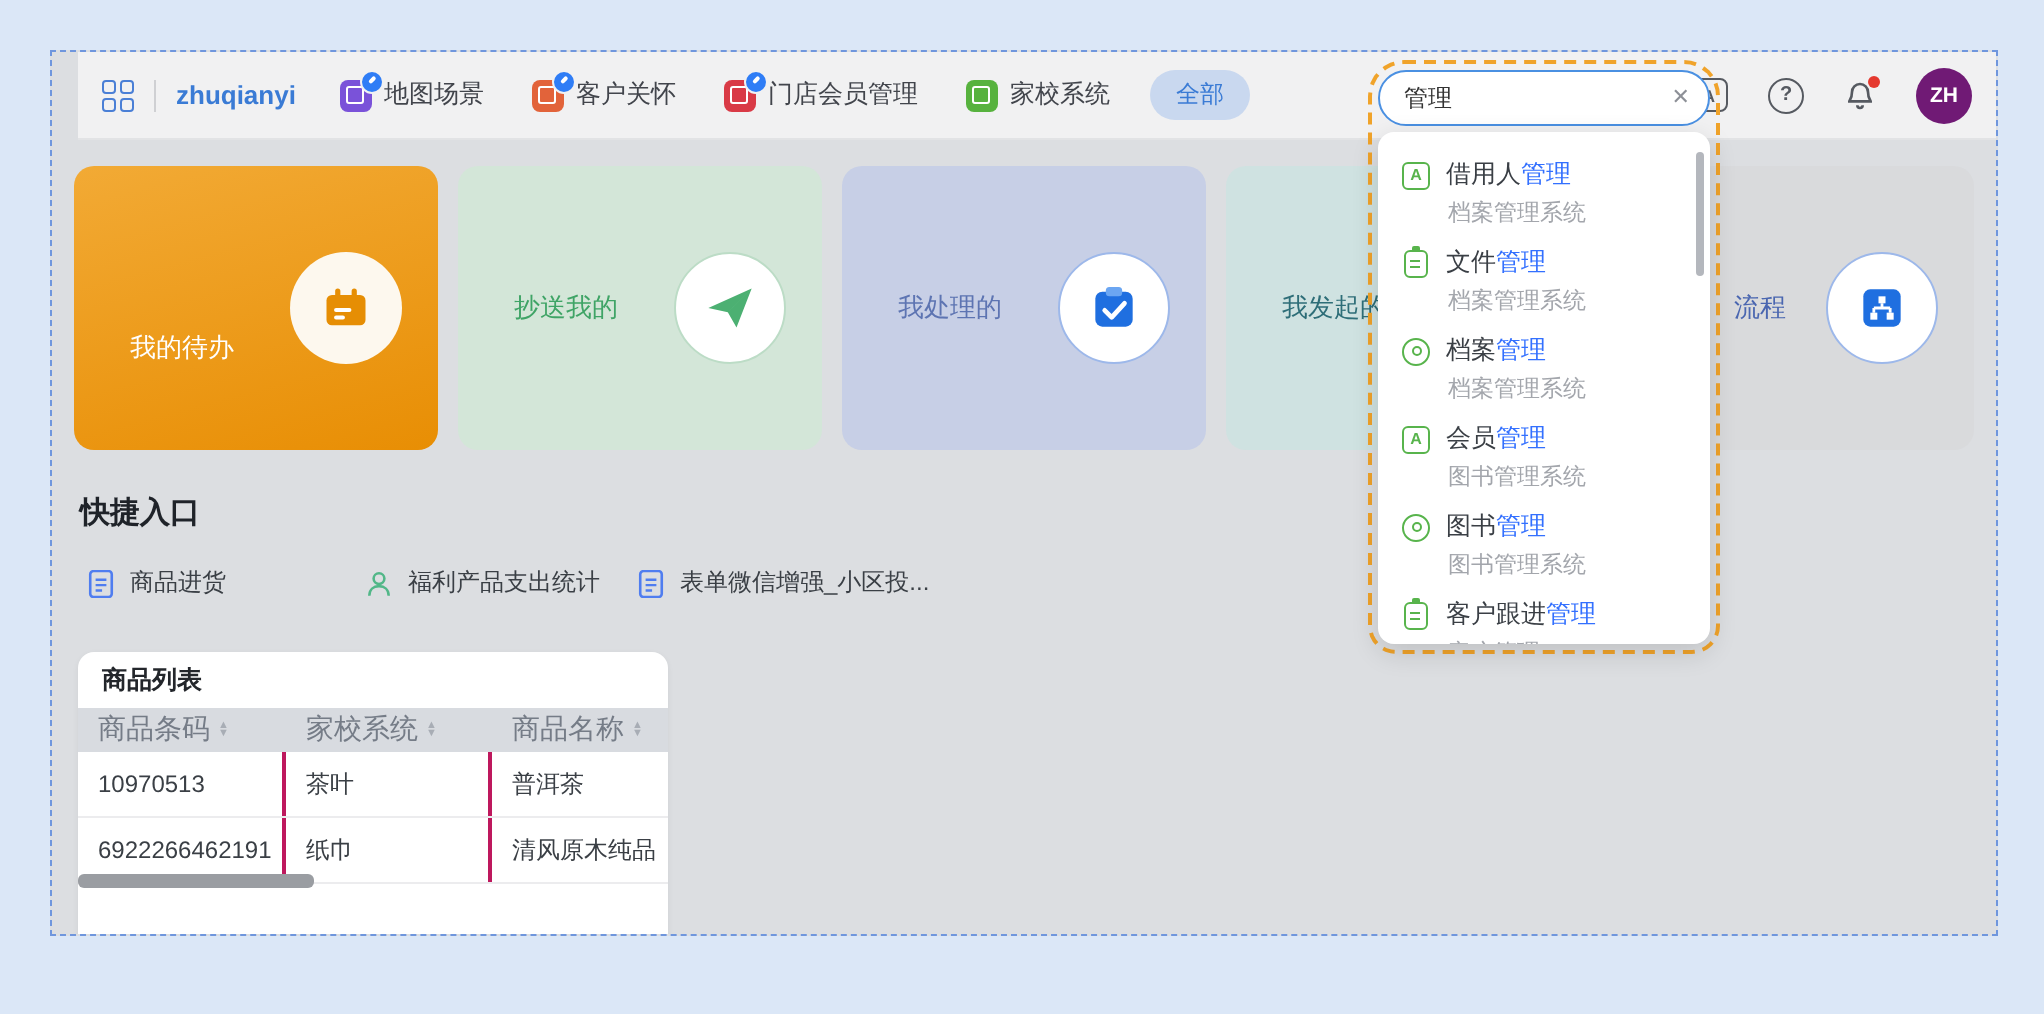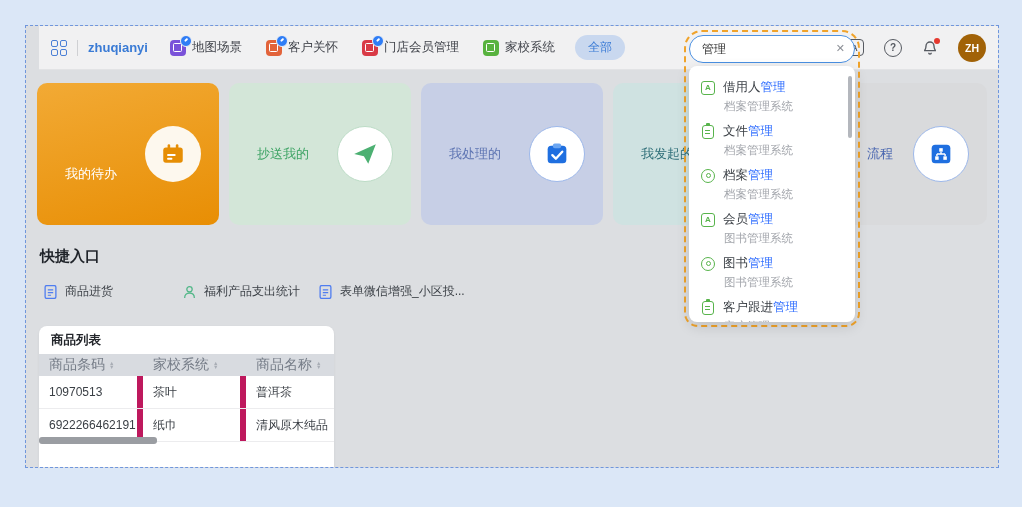--- a/index.html
+++ b/index.html
@@ -35,7 +35,7 @@
     align-items:center;justify-content:center;font-size:10px;color:#565a61;font-weight:bold;cursor:pointer;}
   .ico-bell{position:relative;cursor:pointer;display:flex;}
   .ico-bell .dot{position:absolute;top:-2px;right:-2px;width:6px;height:6px;background:#e5392f;border-radius:50%;}
-  .avatar{width:28px;height:28px;border-radius:50%;background:#a16207;color:#fff;
+  .avatar{width:28px;height:28px;border-radius:50%;background:#701a75;color:#fff;
     display:flex;align-items:center;justify-content:center;font-size:10.5px;font-weight:bold;cursor:pointer;}
 
   

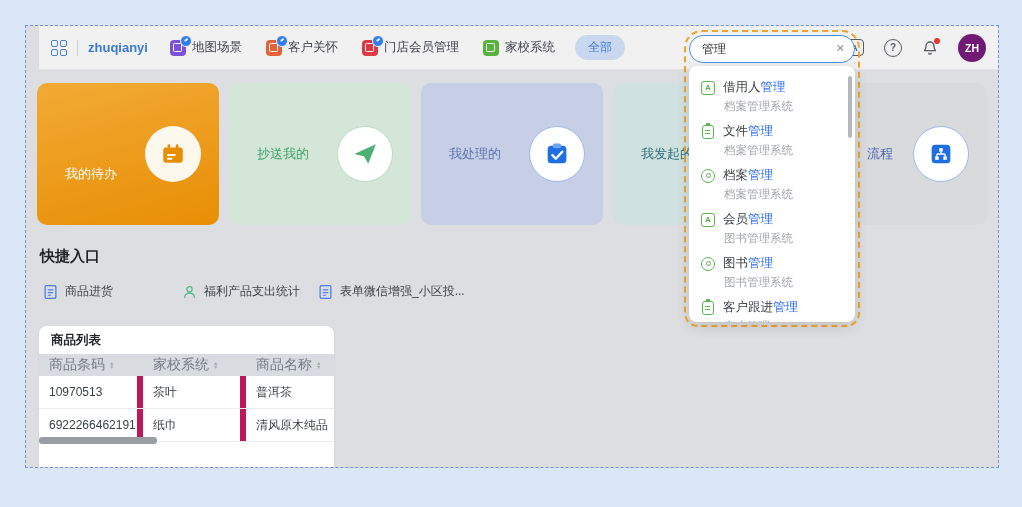--- a/index.html
+++ b/index.html
@@ -71,7 +71,7 @@
   .sort{display:inline-flex;flex-direction:column;line-height:4.5px;font-size:5.5px;color:#a8adb5;}
   .sort::before{content:"▲";} .sort::after{content:"▼";}
   .trow{display:flex;height:32px;align-items:center;border-bottom:1px solid #ececee;}
-  .td{font-size:12px;color:#3a3f45;padding-left:10px;box-sizing:border-box;border-right:6px solid #be185d;height:100%;display:flex;align-items:center;}
+  .td{font-size:12px;color:#3a3f45;padding-left:10px;box-sizing:border-box;border-right:2px solid #be185d;height:100%;display:flex;align-items:center;}
   .td:last-child{border-right:none;font-family:Liberation Mono, monospace;}
   .h-scroll{position:absolute;left:0;top:111px;width:118px;height:7px;background:#9a9da2;border-radius:3px;cursor:grab;}
 

